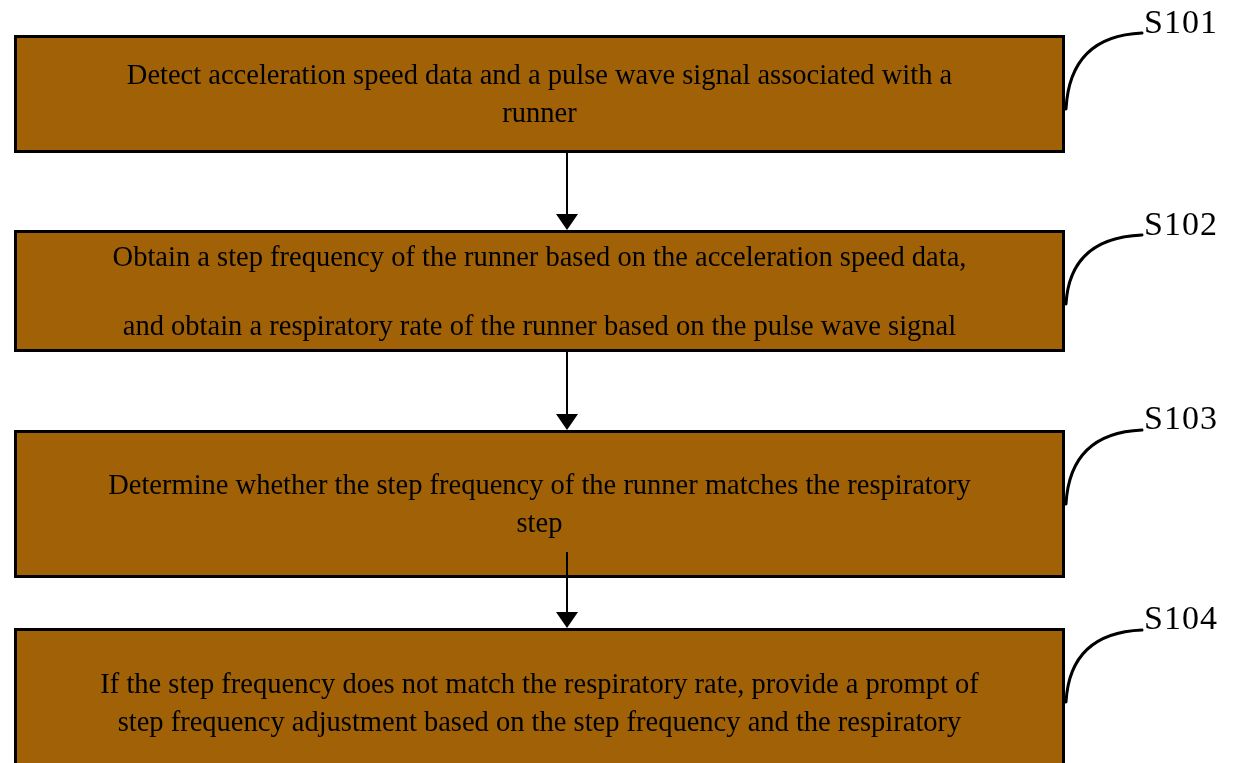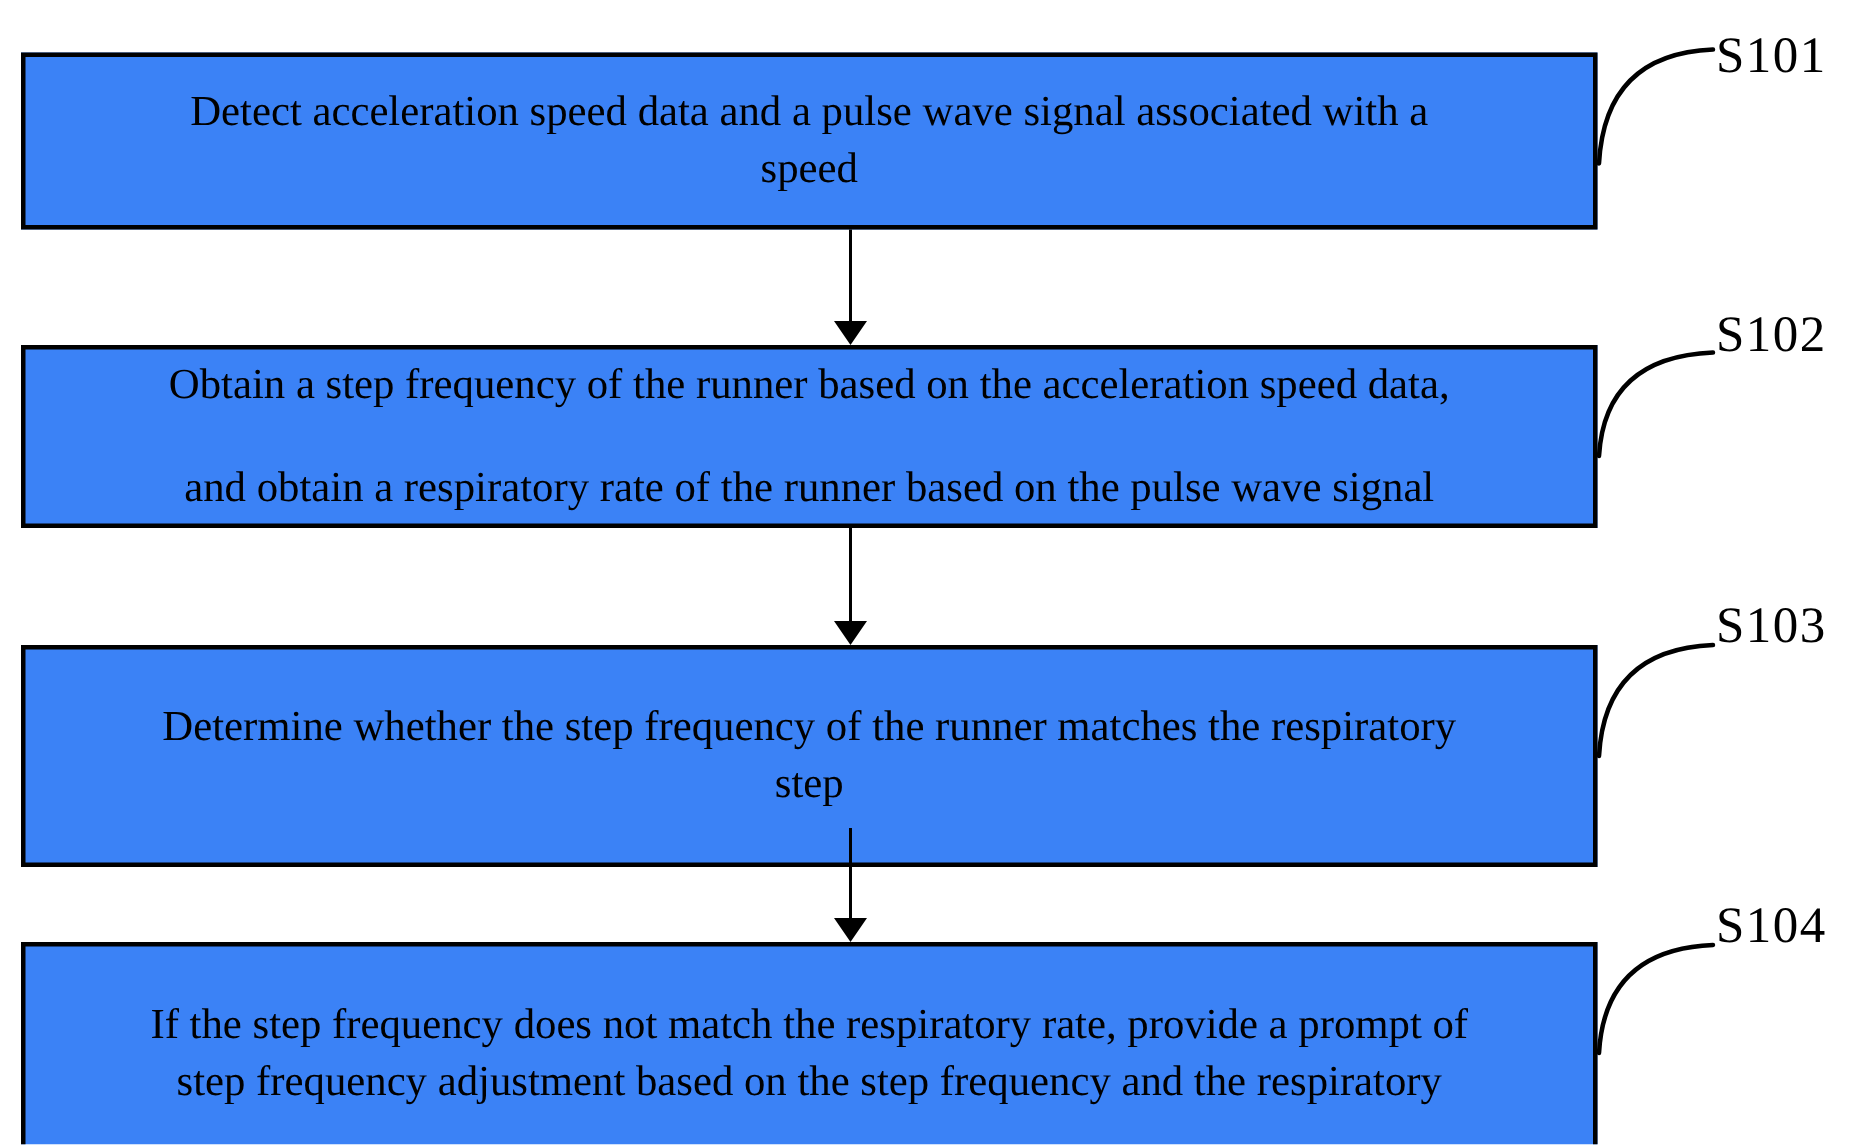--- a/index.html
+++ b/index.html
@@ -56,7 +56,7 @@
   #box-2 { top: 230px; height: 122px; gap: 31px; }
   #box-3 { top: 430px; height: 148px; }
   #box-4 { top: 628px; height: 149px; }
-  #label-1 { top: 20px; text-align: right; }
+  #label-1 { top: 4px; text-align: right; }
   #label-2 { top: 206px; }
   #label-3 { top: 400px; }
   #label-4 { top: 600px; text-align: center; }

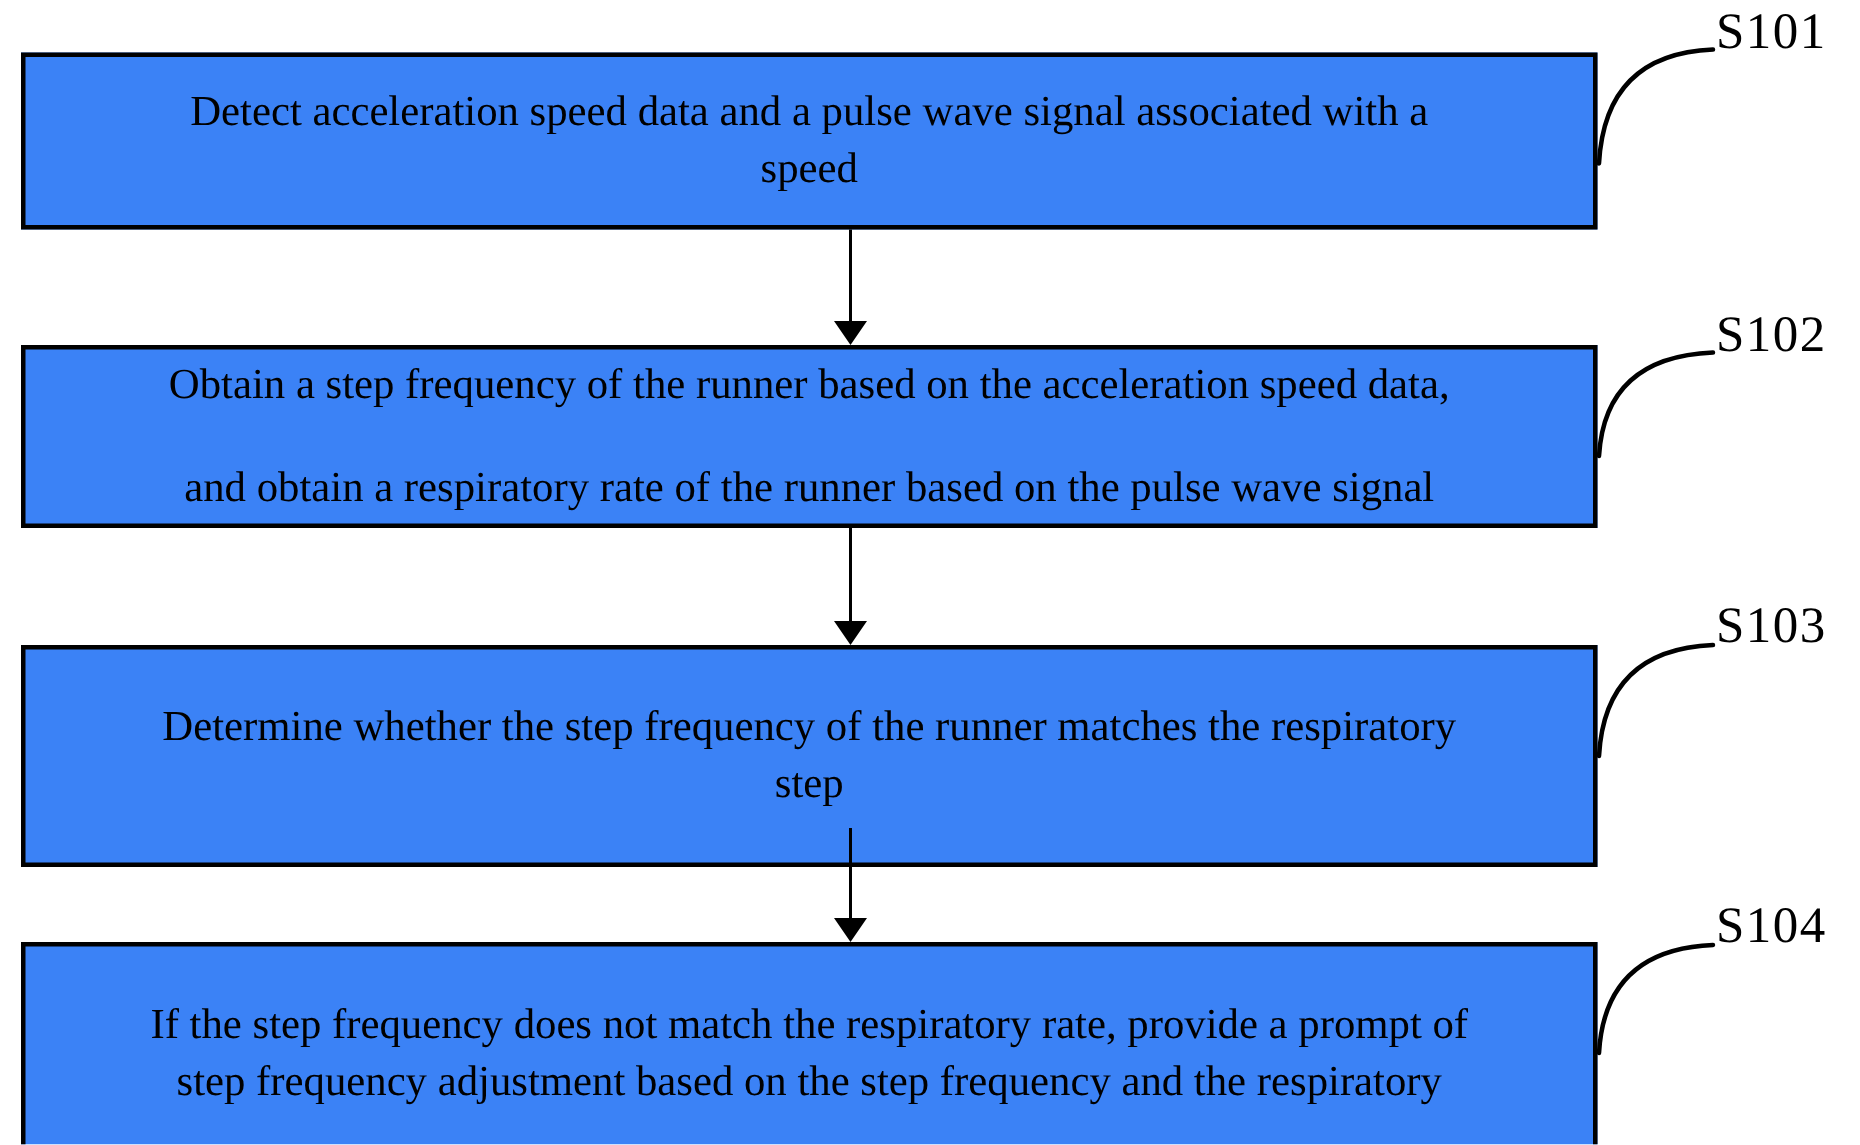--- a/index.html
+++ b/index.html
@@ -22,7 +22,7 @@
     width: 1051px;
     box-sizing: border-box;
     border: 3px solid #000000;
-    background: #3b82f6;
+    background: #a16207;
     display: flex;
     flex-direction: column;
     justify-content: center;

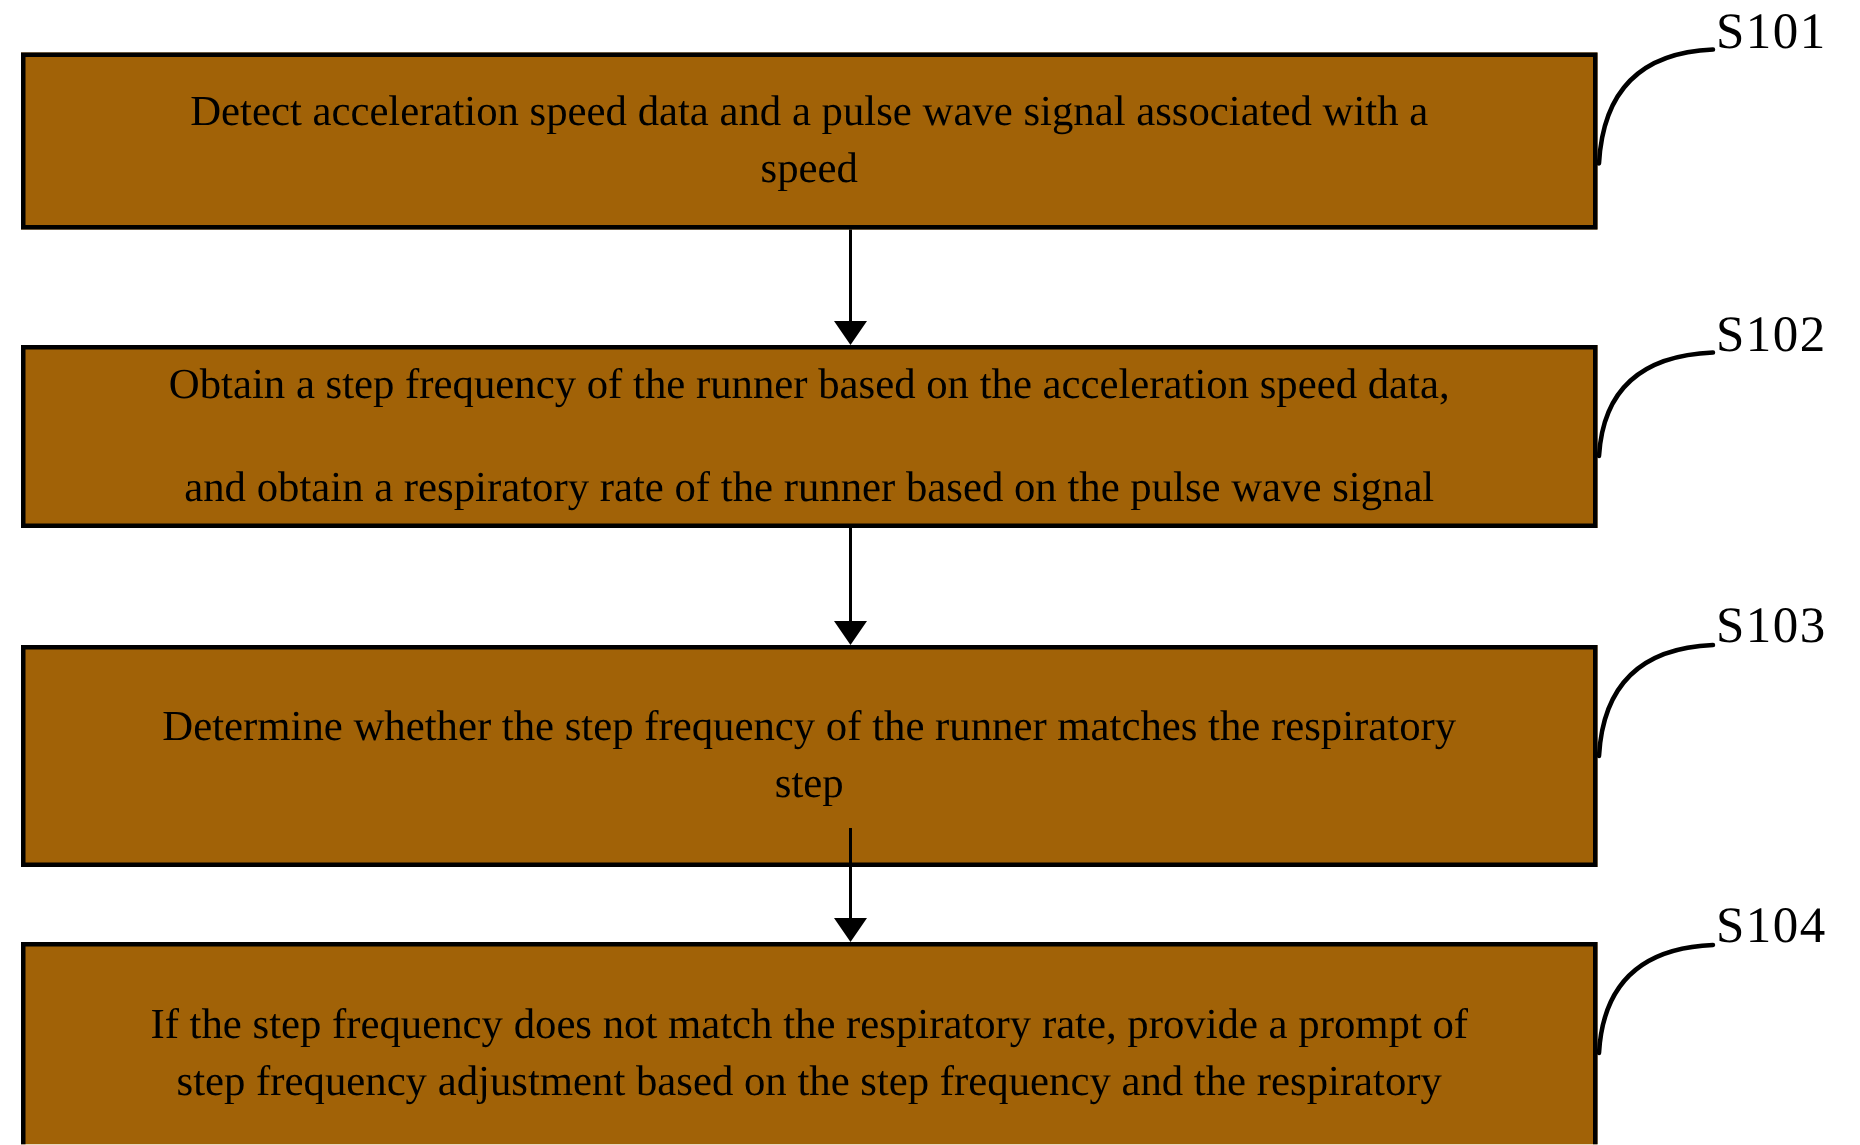--- a/index.html
+++ b/index.html
@@ -68,7 +68,7 @@
 
   <div class="step-box" id="box-1">
     <div class="step-line">Detect acceleration speed data and a pulse wave signal associated with a</div>
-    <div class="step-line">speed</div>
+    <div class="step-line">runner</div>
   </div>
 
   <div class="step-box" id="box-2">

